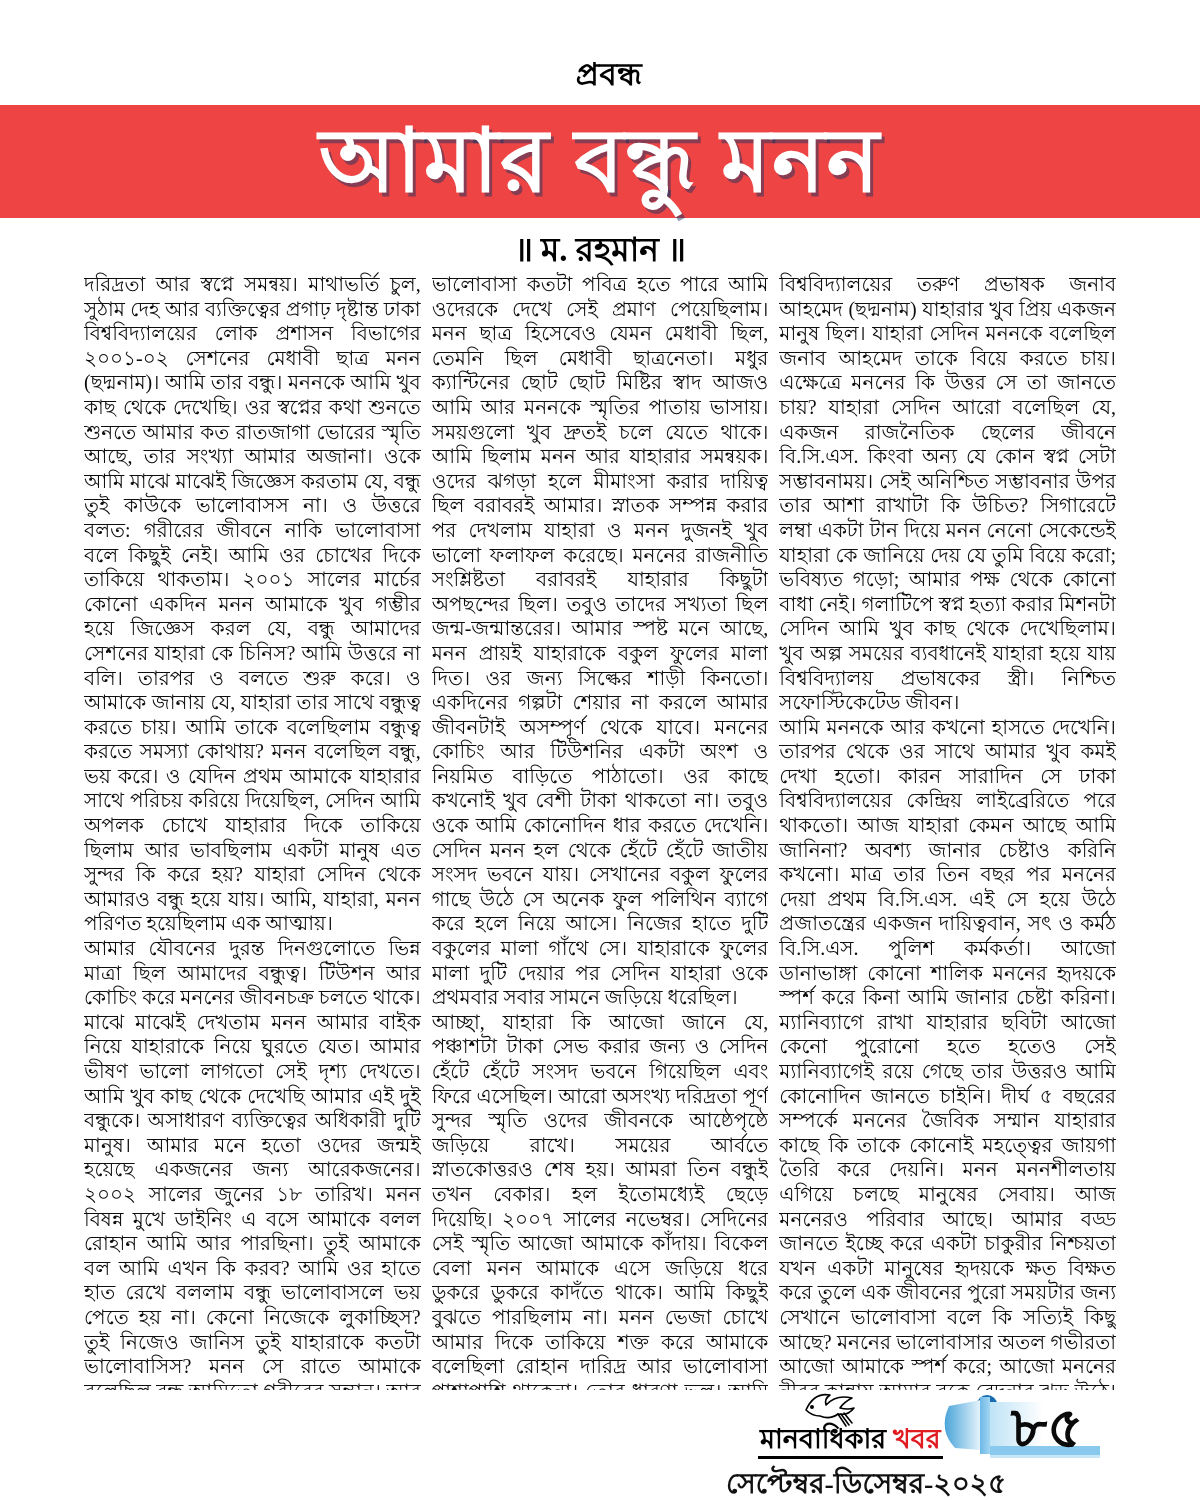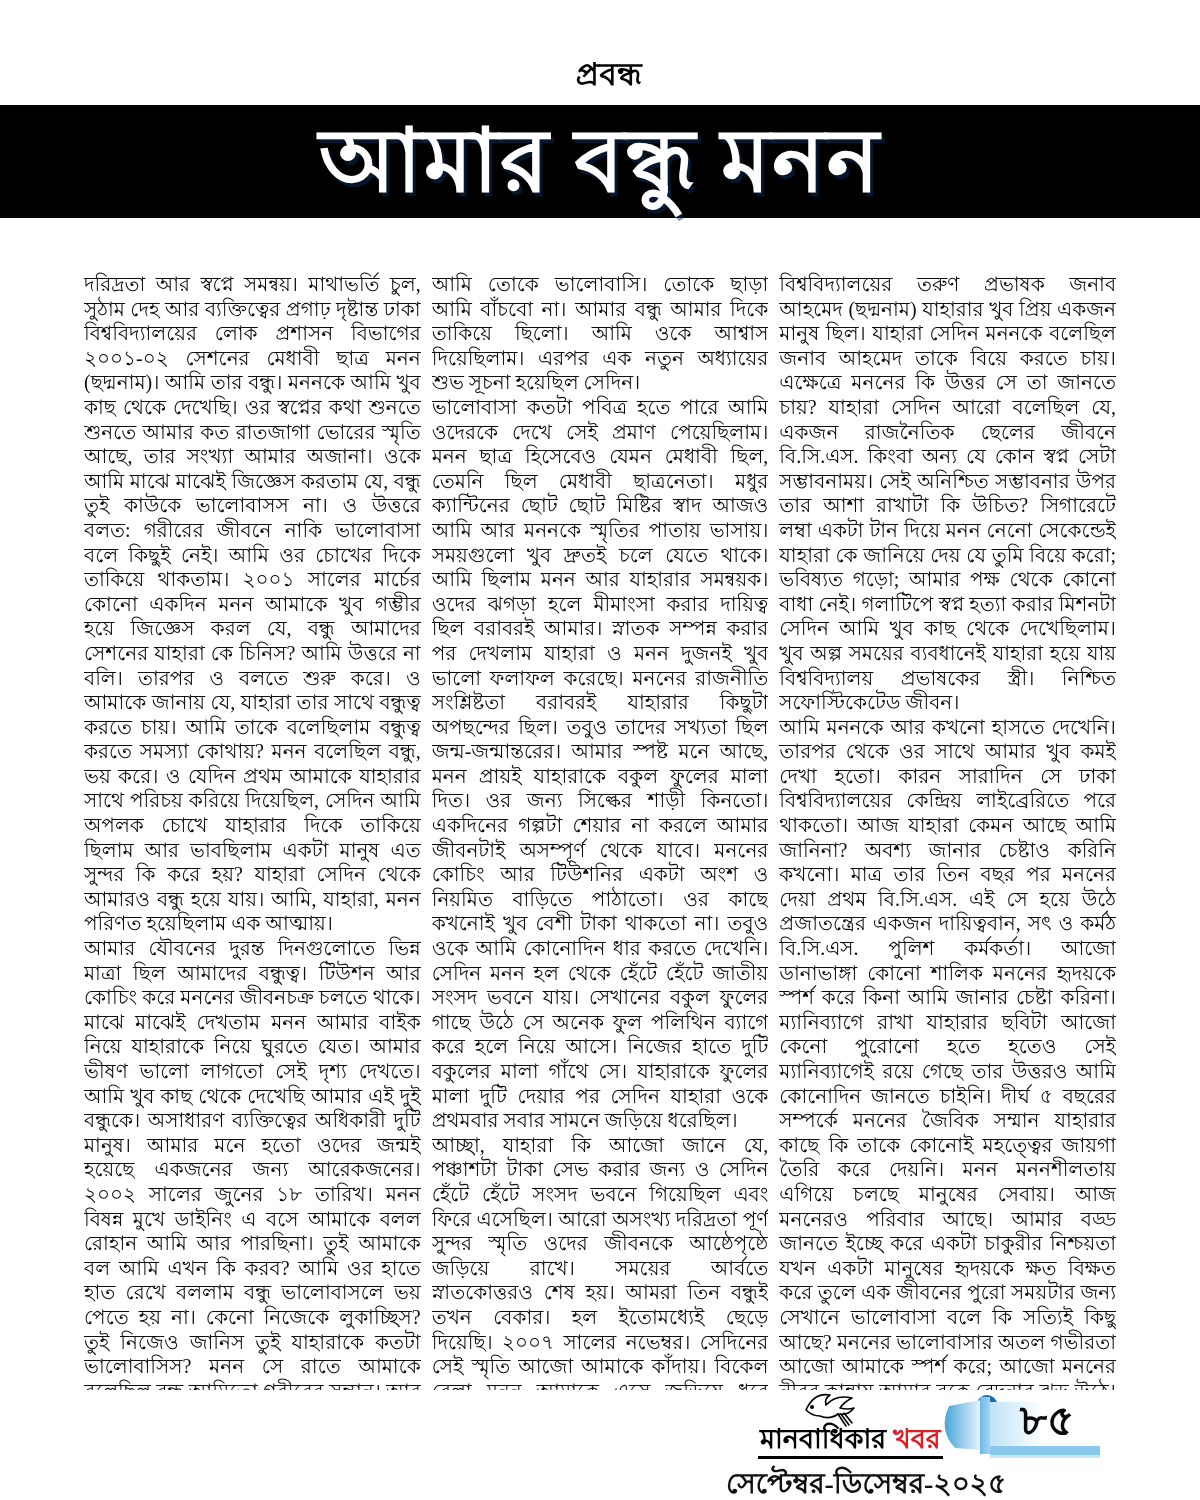--- a/index.html
+++ b/index.html
@@ -13,7 +13,7 @@
   }
   .title-band{
     position:absolute;top:105px;left:0;width:1200px;height:113px;
-    background:#000000;display:flex;align-items:center;justify-content:center;
+    background:#ef4444;display:flex;align-items:center;justify-content:center;
   }
   .title{
     margin:0;font-size:88px;line-height:1;font-weight:bold;color:#ffffff;

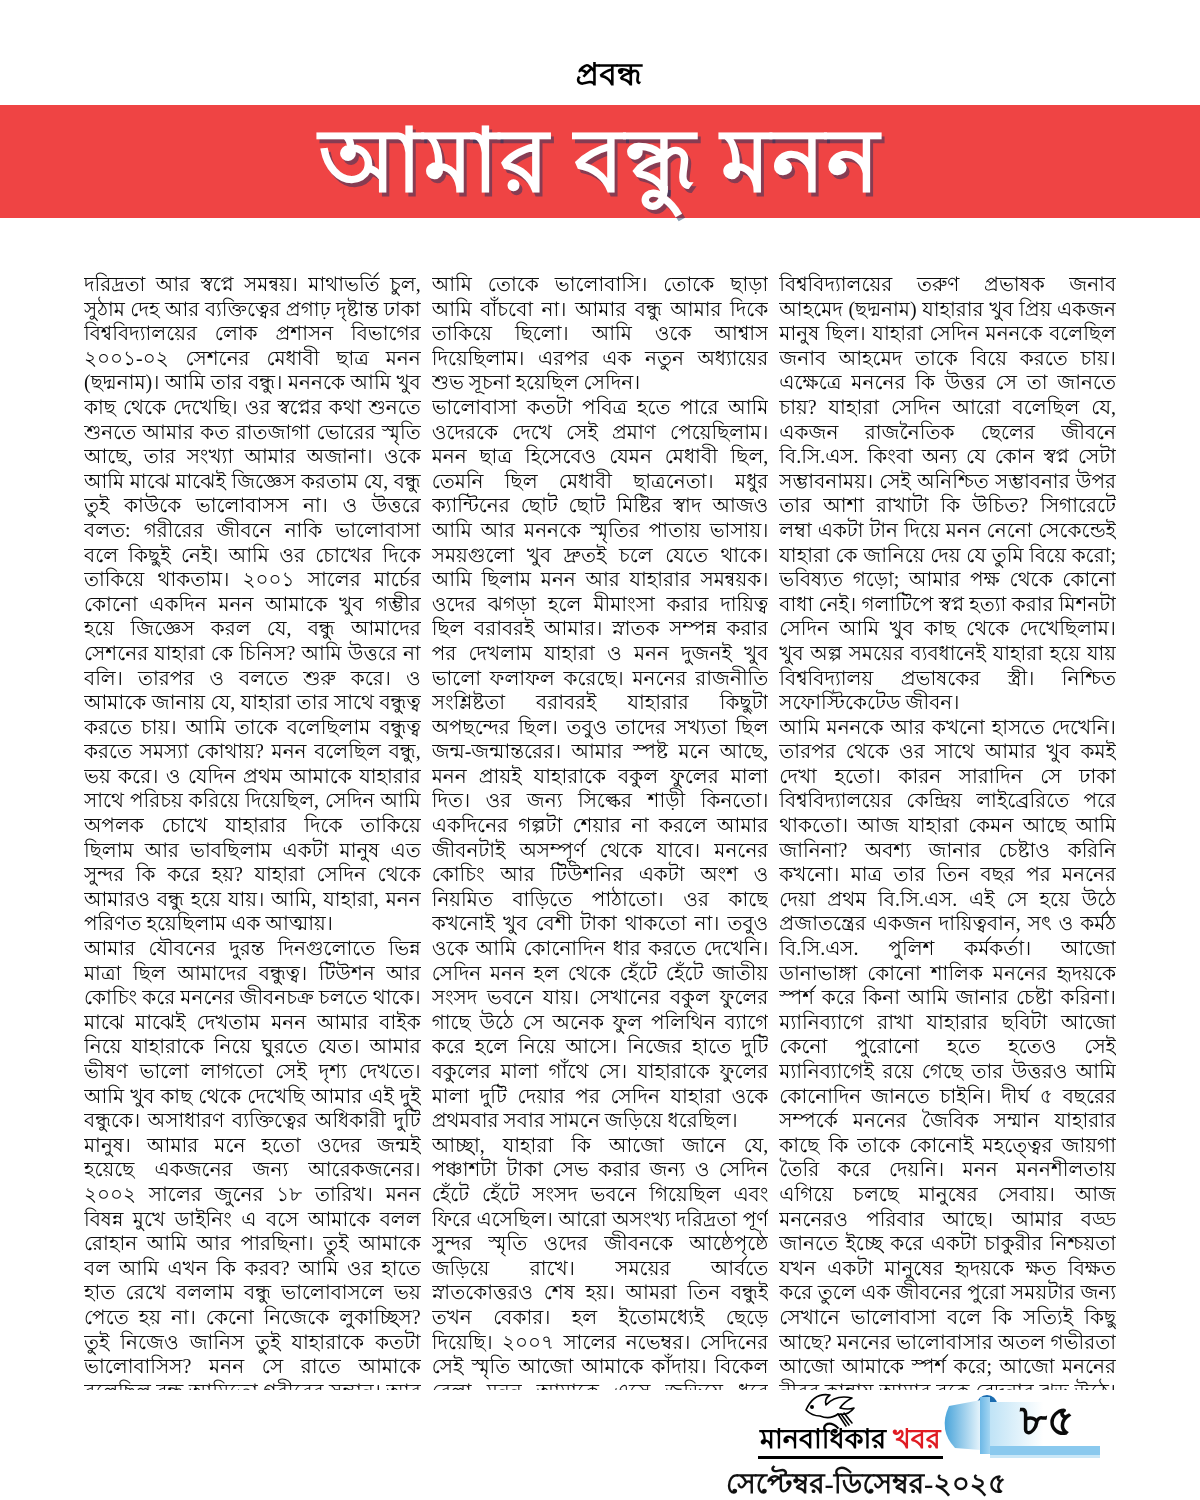--- a/index.html
+++ b/index.html
@@ -61,6 +61,7 @@
     <h1 class="title">আমার বন্ধু মনন</h1>
   </div>
 
+  <div class="byline">॥ ম. রহমান ॥</div>
 
   <div class="article">
     <div class="col">

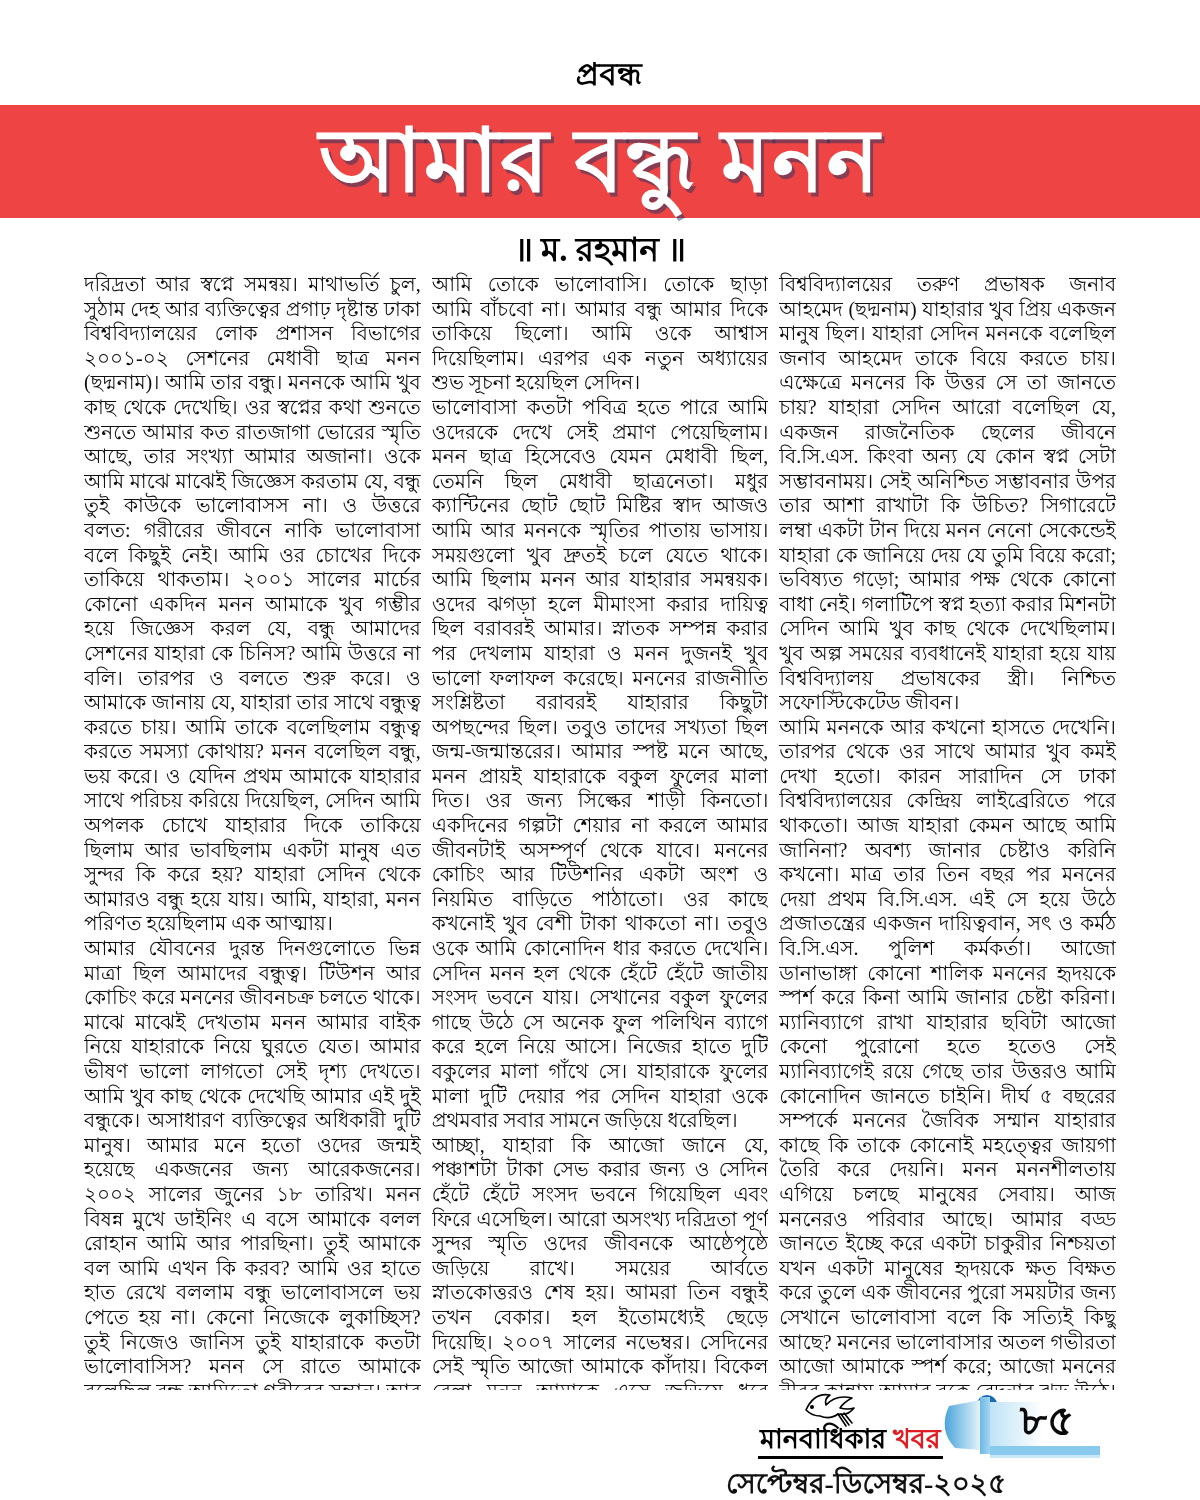--- a/index.html
+++ b/index.html
@@ -69,7 +69,6 @@
         <p>আমার যৌবনের দুরন্ত দিনগুলোতে ভিন্ন মাত্রা ছিল আমাদের বন্ধুত্ব। টিউশন আর কোচিং করে মননের জীবনচক্র চলতে থাকে। মাঝে মাঝেই দেখতাম মনন আমার বাইক নিয়ে যাহারাকে নিয়ে ঘুরতে যেত। আমার ভীষণ ভালো লাগতো সেই দৃশ্য দেখতে। আমি খুব কাছ থেকে দেখেছি আমার এই দুই বন্ধুকে। অসাধারণ ব্যক্তিত্বের অধিকারী দুটি মানুষ। আমার মনে হতো ওদের জন্মই হয়েছে একজনের জন্য আরেকজনের। ২০০২ সালের জুনের ১৮ তারিখ। মনন বিষন্ন মুখে ডাইনিং এ বসে আমাকে বলল রোহান আমি আর পারছিনা। তুই আমাকে বল আমি এখন কি করব? আমি ওর হাতে হাত রেখে বললাম বন্ধু ভালোবাসলে ভয় পেতে হয় না। কেনো নিজেকে লুকাচ্ছিস? তুই নিজেও জানিস তুই যাহারাকে কতটা ভালোবাসিস? মনন সে রাতে আমাকে বলেছিল বন্ধু আমিতো গবীরের সন্তান। আর যাহারা? কোথায় আমি, আর কোথায় সে? আমি মননকে সাহস দিয়ে বলেছিলাম বন্ধু বিশ্বাস রেখে এগিয়ে যা। সেদিন সারারাত দুই বন্ধু কবি জসীম উদ্দিন হলের ছাদের উপর গল্প করে করে রাতটা শেষ করেছিলাম। ১লা নভেম্বর যাহারার জন্ম দিনে, প্রথম যাহারাই মননকে বলেছিল মনন</p>
       </div>
     <div class="col">
-        <p>আমি তোকে ভালোবাসি। তোকে ছাড়া আমি বাঁচবো না। আমার বন্ধু আমার দিকে তাকিয়ে ছিলো। আমি ওকে আশ্বাস দিয়েছিলাম। এরপর এক নতুন অধ্যায়ের শুভ সূচনা হয়েছিল সেদিন।</p>
         <p>ভালোবাসা কতটা পবিত্র হতে পারে আমি ওদেরকে দেখে সেই প্রমাণ পেয়েছিলাম। মনন ছাত্র হিসেবেও যেমন মেধাবী ছিল, তেমনি ছিল মেধাবী ছাত্রনেতা। মধুর ক্যান্টিনের ছোট ছোট মিষ্টির স্বাদ আজও আমি আর মননকে স্মৃতির পাতায় ভাসায়। সময়গুলো খুব দ্রুতই চলে যেতে থাকে। আমি ছিলাম মনন আর যাহারার সমন্বয়ক। ওদের ঝগড়া হলে মীমাংসা করার দায়িত্ব ছিল বরাবরই আমার। স্নাতক সম্পন্ন করার পর দেখলাম যাহারা ও মনন দুজনই খুব ভালো ফলাফল করেছে। মননের রাজনীতি সংশ্লিষ্টতা বরাবরই যাহারার কিছুটা অপছন্দের ছিল। তবুও তাদের সখ্যতা ছিল জন্ম-জন্মান্তরের। আমার স্পষ্ট মনে আছে, মনন প্রায়ই যাহারাকে বকুল ফুলের মালা দিত। ওর জন্য সিল্কের শাড়ী কিনতো। একদিনের গল্পটা শেয়ার না করলে আমার জীবনটাই অসম্পূর্ণ থেকে যাবে। মননের কোচিং আর টিউশনির একটা অংশ ও নিয়মিত বাড়িতে পাঠাতো। ওর কাছে কখনোই খুব বেশী টাকা থাকতো না। তবুও ওকে আমি কোনোদিন ধার করতে দেখেনি। সেদিন মনন হল থেকে হেঁটে হেঁটে জাতীয় সংসদ ভবনে যায়। সেখানের বকুল ফুলের গাছে উঠে সে অনেক ফুল পলিথিন ব্যাগে করে হলে নিয়ে আসে। নিজের হাতে দুটি বকুলের মালা গাঁথে সে। যাহারাকে ফুলের মালা দুটি দেয়ার পর সেদিন যাহারা ওকে প্রথমবার সবার সামনে জড়িয়ে ধরেছিল।</p>
         <p>আচ্ছা, যাহারা কি আজো জানে যে, পঞ্চাশটা টাকা সেভ করার জন্য ও সেদিন হেঁটে হেঁটে সংসদ ভবনে গিয়েছিল এবং ফিরে এসেছিল। আরো অসংখ্য দরিদ্রতা পূর্ণ সুন্দর স্মৃতি ওদের জীবনকে আষ্ঠেপৃষ্ঠে জড়িয়ে রাখে। সময়ের আর্বতে স্নাতকোত্তরও শেষ হয়। আমরা তিন বন্ধুই তখন বেকার। হল ইতোমধ্যেই ছেড়ে দিয়েছি। ২০০৭ সালের নভেম্বর। সেদিনের সেই স্মৃতি আজো আমাকে কাঁদায়। বিকেল বেলা মনন আমাকে এসে জড়িয়ে ধরে ডুকরে ডুকরে কাদঁতে থাকে। আমি কিছুই বুঝতে পারছিলাম না। মনন ভেজা চোখে আমার দিকে তাকিয়ে শক্ত করে আমাকে বলেছিলা রোহান দারিদ্র আর ভালোবাসা পাশাপাশি থাকেনা। তোর ধারণা ভুল। আমি সেদিন জানলাম। যাহারার উচ্চাভিলাসী স্বপ্ন। বি.সি.এসের আশায় বসে থাকা মননের স্বপ্ন হয়ে যায় অসহায়। সদ্য ঢাবি থেকে পাশ করা জগন্নাথ</p>
       </div>

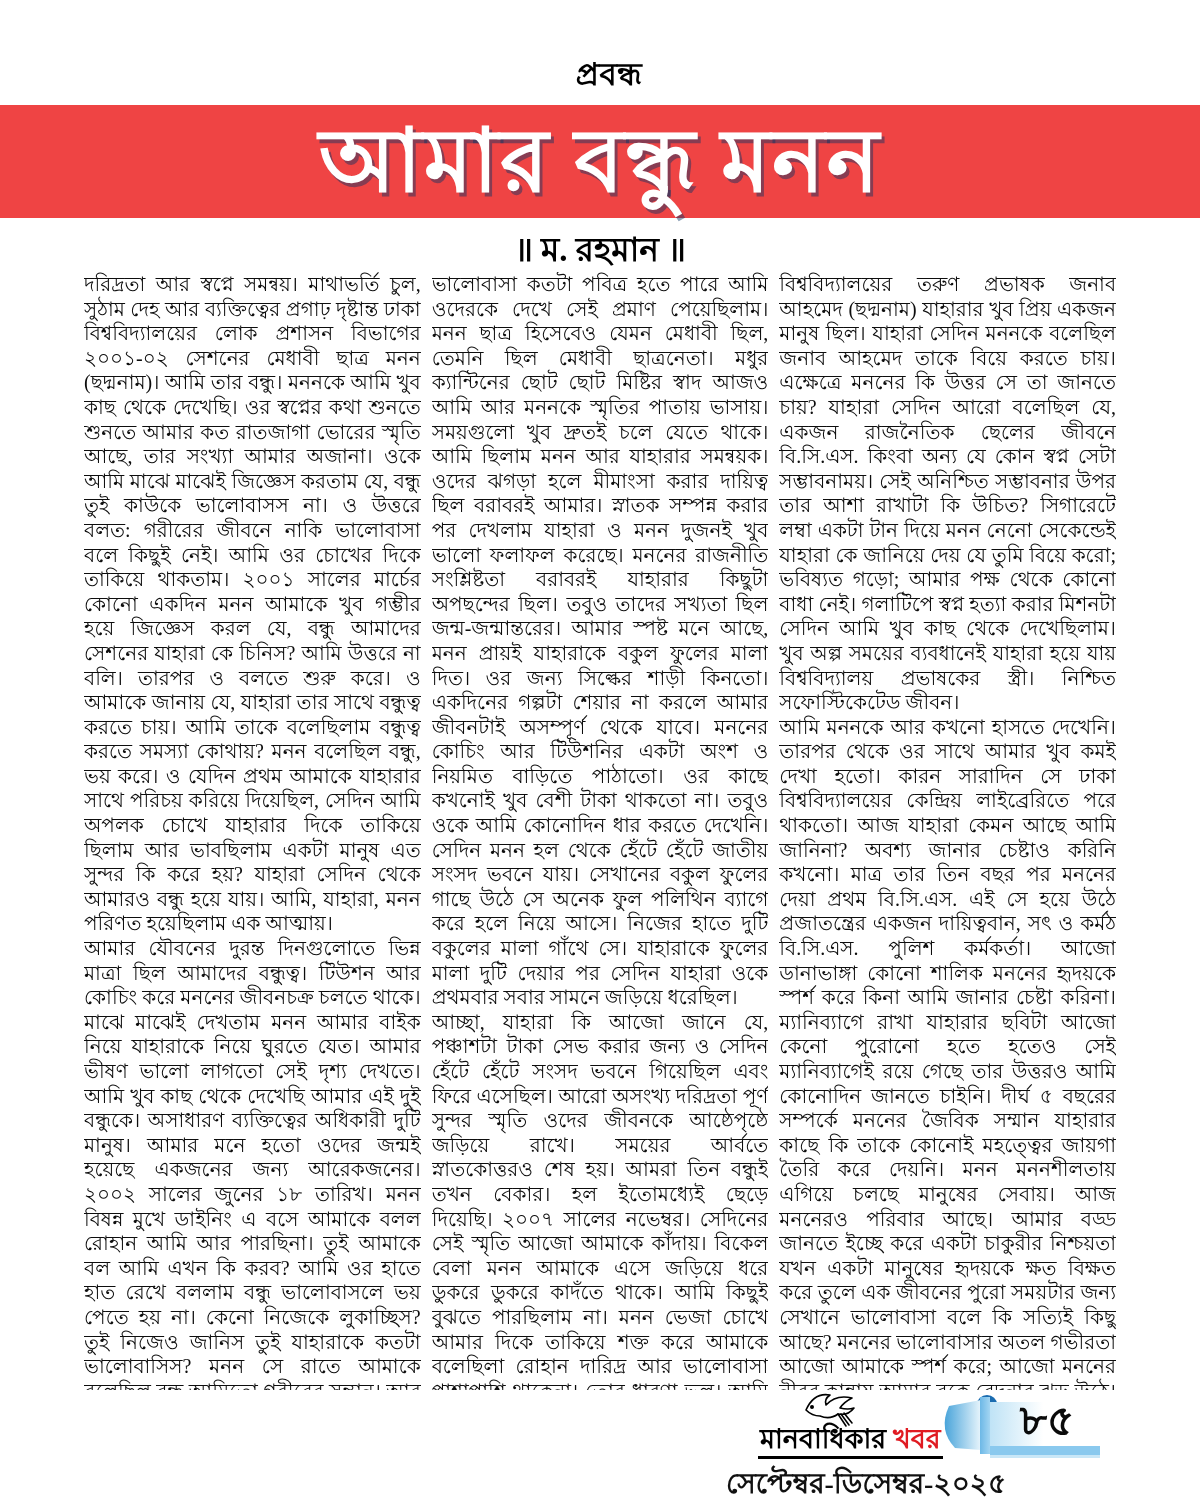--- a/index.html
+++ b/index.html
@@ -47,7 +47,7 @@
   .page-mark svg{position:absolute;left:0;top:0;}
   .page-num{
     position:absolute;left:72px;top:8px;width:80px;text-align:center;
-    font-size:42px;font-weight:bold;color:#0a0a0a;line-height:1;
+    font-size:56px;font-weight:bold;color:#0a0a0a;line-height:1;
   }
 </style>
 </head>

